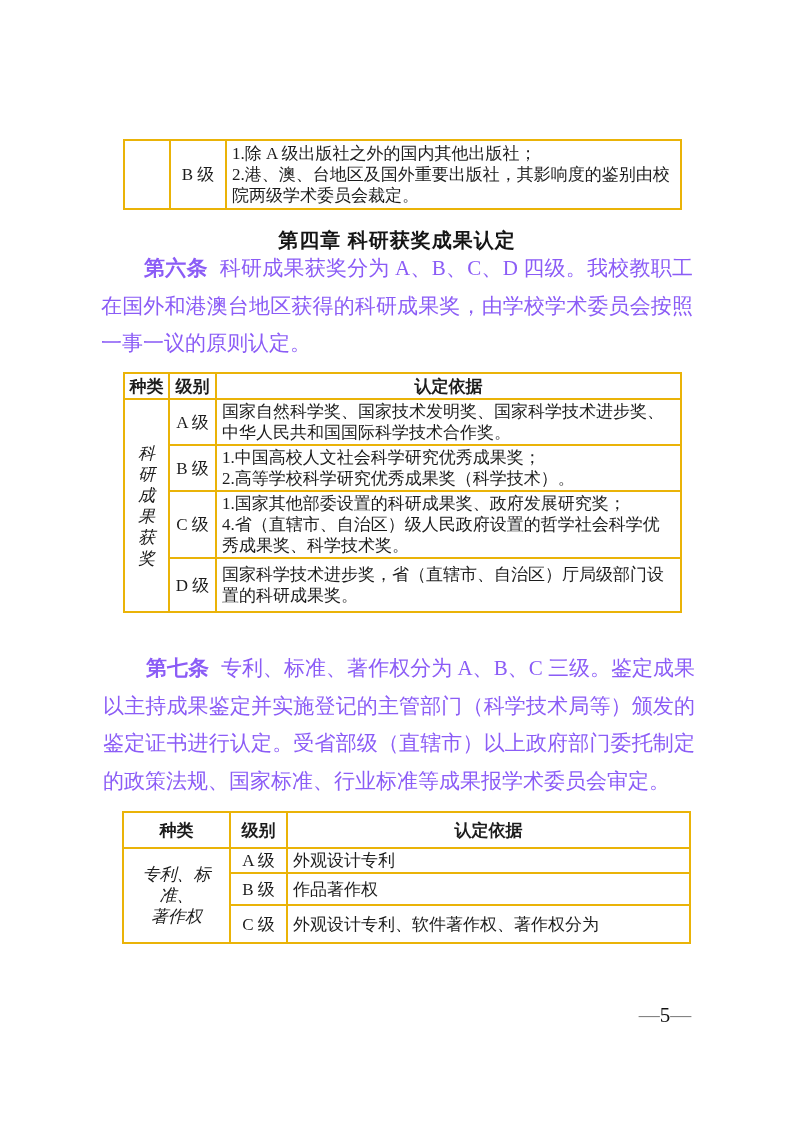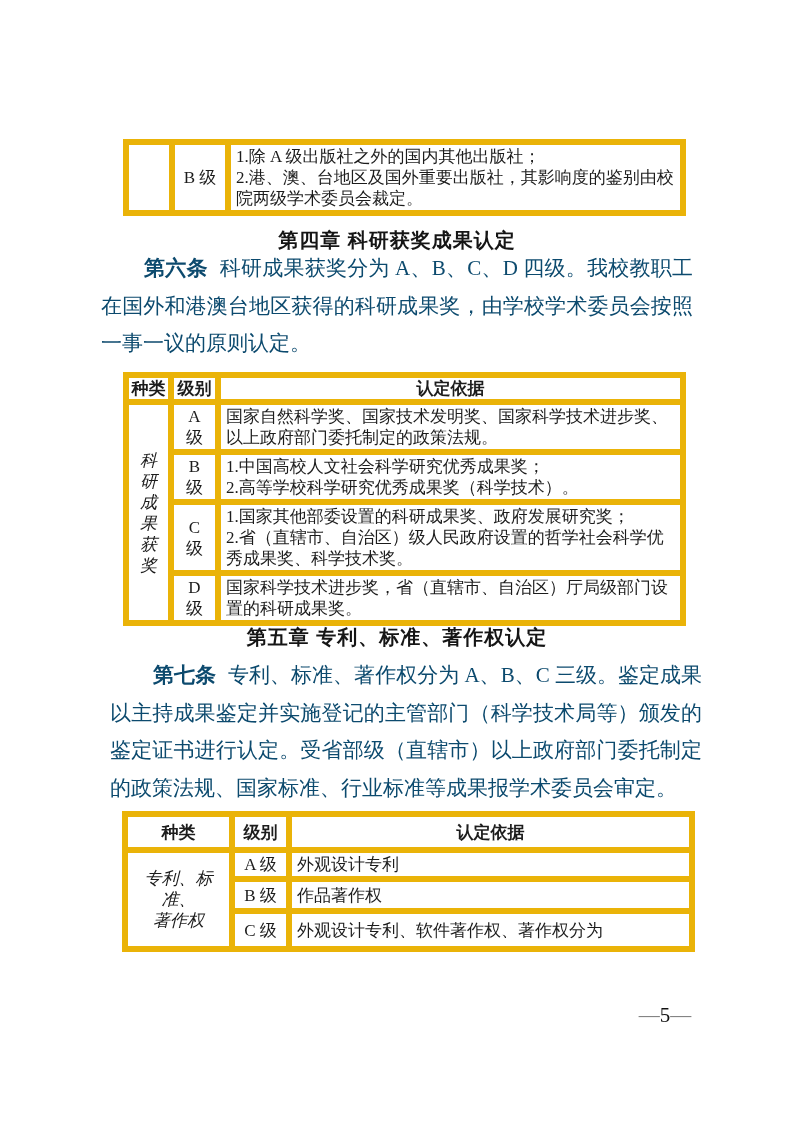--- a/index.html
+++ b/index.html
@@ -19,7 +19,7 @@
     position:absolute;
   }
   table.doc-table td, table.doc-table th{
-    border:6px solid #eab308;
+    border:2px solid #eab308;
     font-size:17px;
     line-height:21px;
     padding:1px 5px;

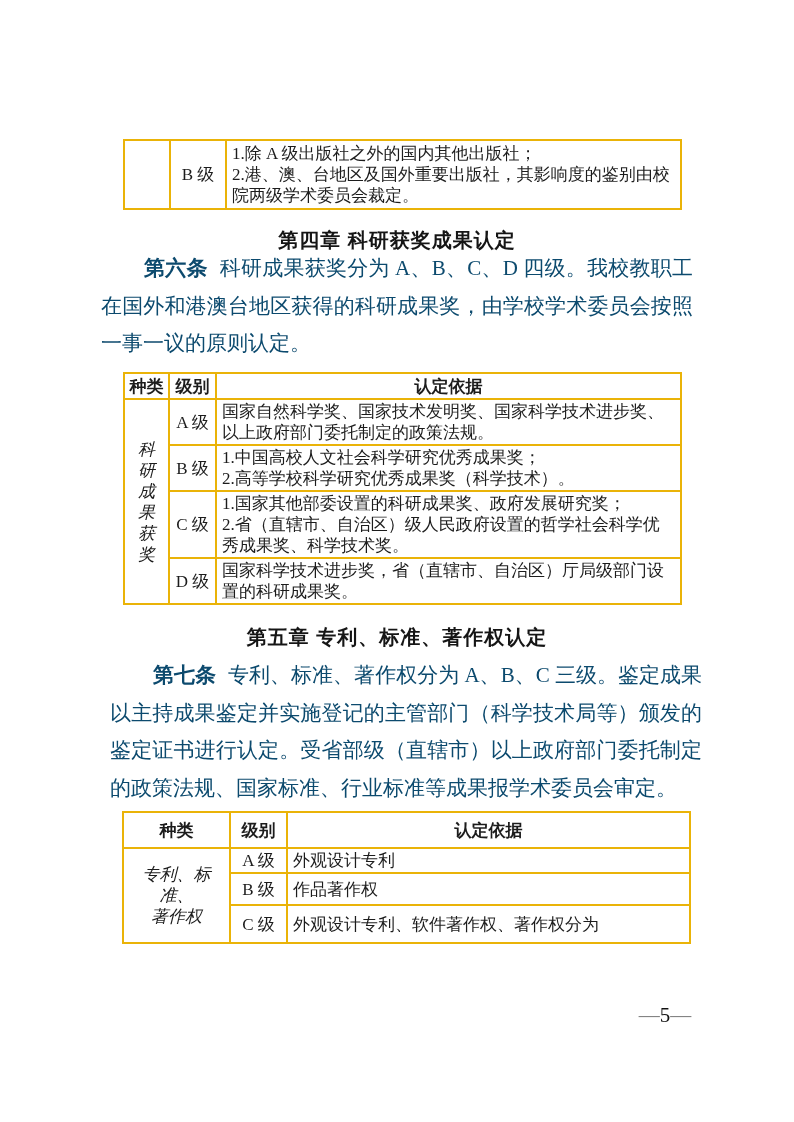--- a/index.html
+++ b/index.html
@@ -61,7 +61,7 @@
     line-height:37.5px;
     text-align:justify;
     text-indent:43px;
-    color:#0c4a6e;
+    color:#8b5cf6;
   }
   .article-label{
     font-weight:bold;

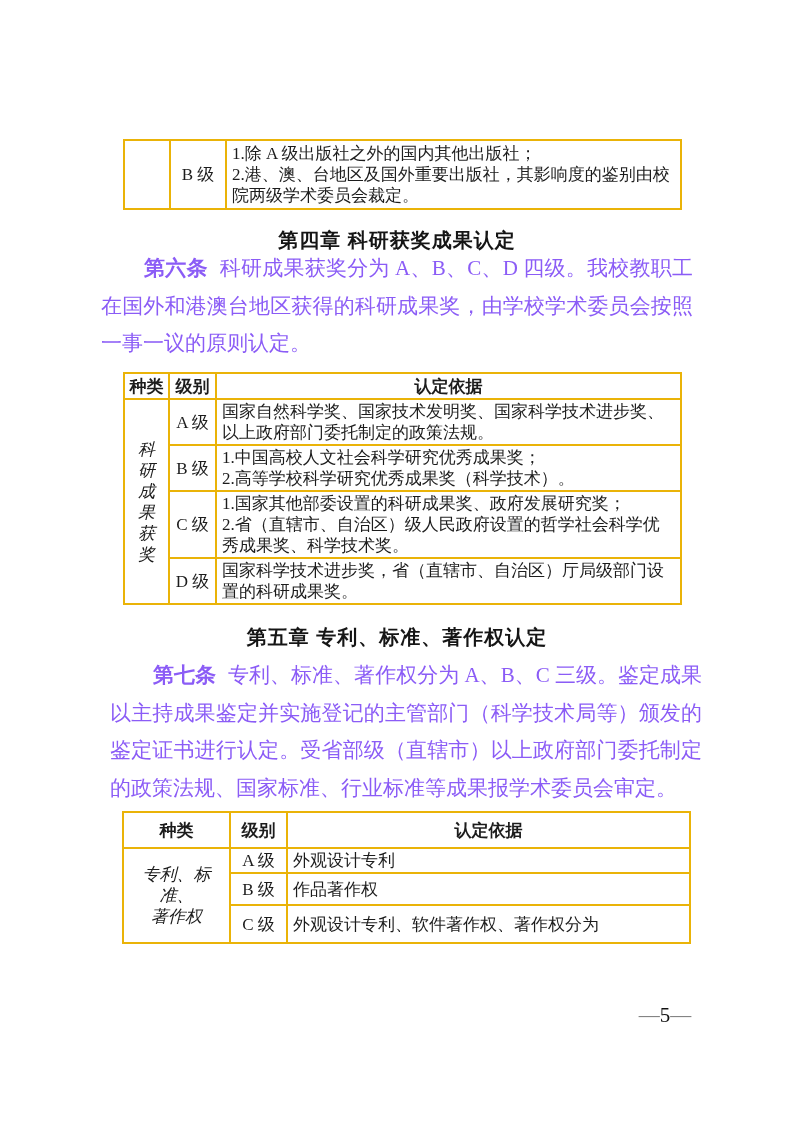--- a/index.html
+++ b/index.html
@@ -120,7 +120,7 @@
 成果
 获奖</td>
       <td class="c-center">A 级</td>
-      <td class="c-left multiline">国家自然科学奖、国家技术发明奖、国家科学技术进步奖、以上政府部门委托制定的政策法规。</td>
+      <td class="c-left multiline">国家自然科学奖、国家技术发明奖、国家科学技术进步奖、中华人民共和国国际科学技术合作奖。</td>
     </tr>
     <tr style="height:41px;">
       <td class="c-center">B 级</td>

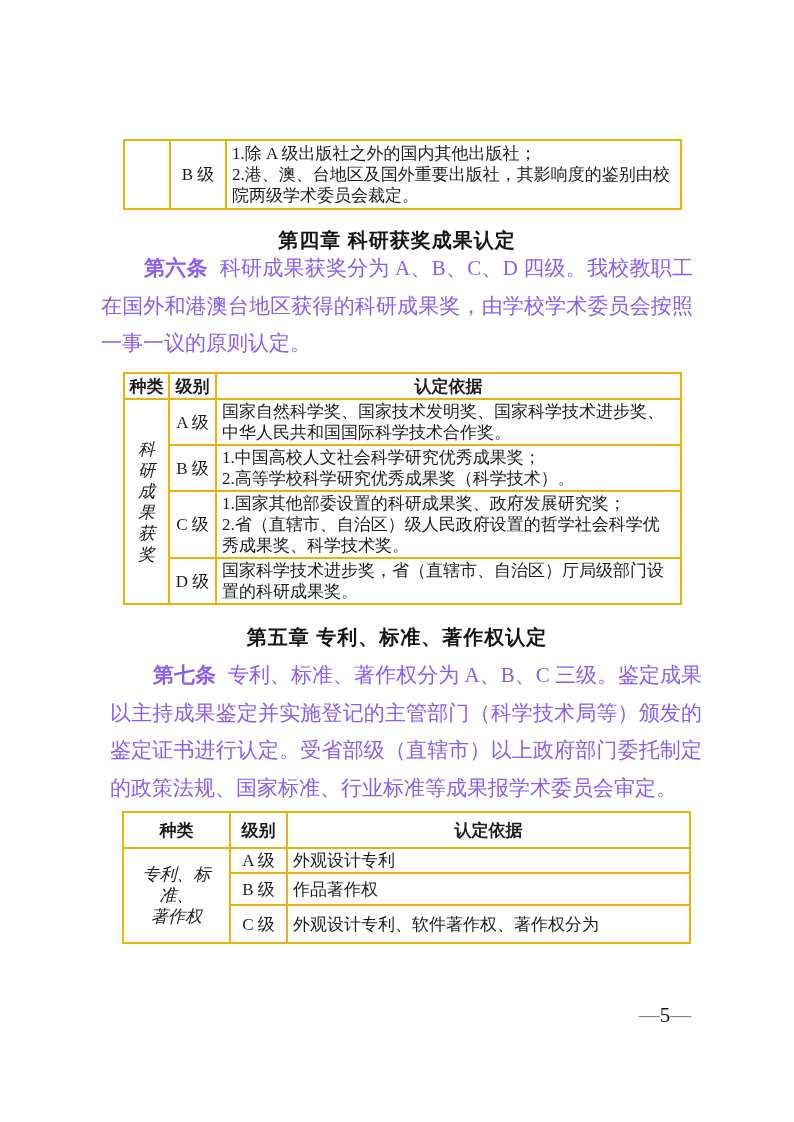--- a/index.html
+++ b/index.html
@@ -130,7 +130,7 @@
     <tr style="height:63px;">
       <td class="c-center">C 级</td>
       <td class="c-left multiline">1.国家其他部委设置的科研成果奖、政府发展研究奖；
-2.省（直辖市、自治区）级人民政府设置的哲学社会科学优秀成果奖、科学技术奖。</td>
+4.省（直辖市、自治区）级人民政府设置的哲学社会科学优秀成果奖、科学技术奖。</td>
     </tr>
     <tr style="height:46px;">
       <td class="c-center">D 级</td>

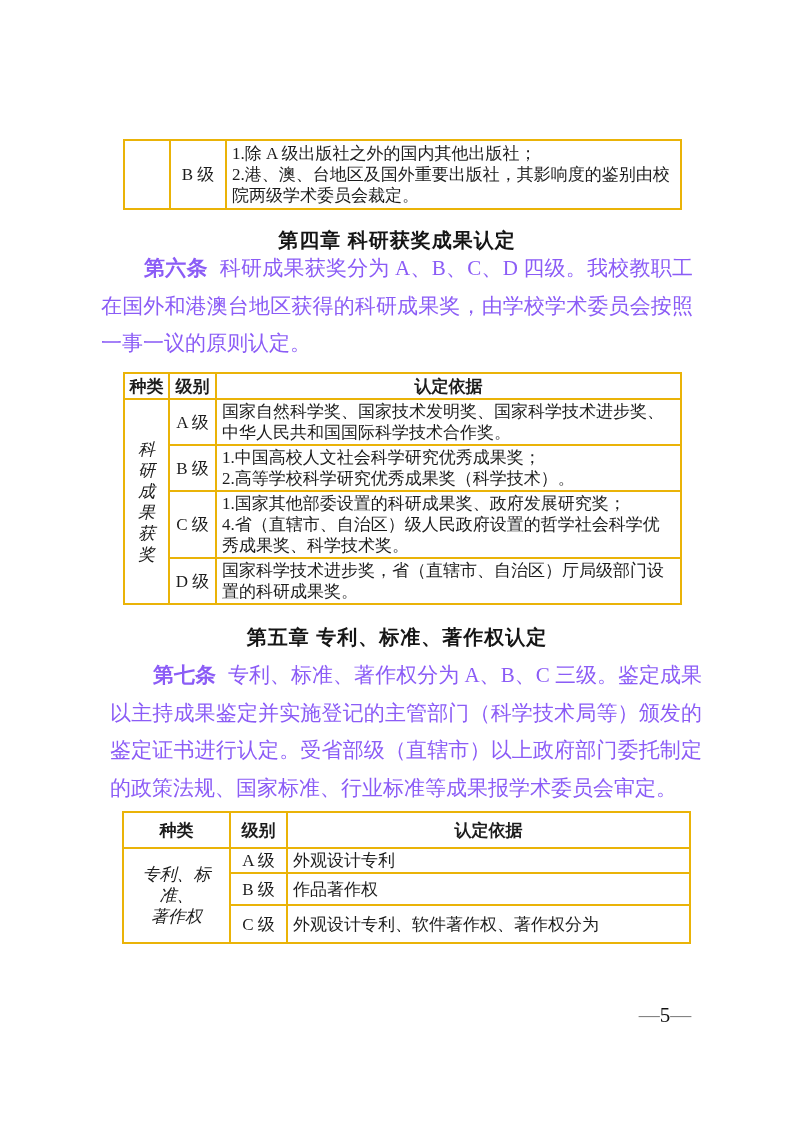--- a/index.html
+++ b/index.html
@@ -132,7 +132,7 @@
       <td class="c-left multiline">1.国家其他部委设置的科研成果奖、政府发展研究奖；
 4.省（直辖市、自治区）级人民政府设置的哲学社会科学优秀成果奖、科学技术奖。</td>
     </tr>
-    <tr style="height:46px;">
+    <tr style="height:54px;">
       <td class="c-center">D 级</td>
       <td class="c-left multiline">国家科学技术进步奖，省（直辖市、自治区）厅局级部门设置的科研成果奖。</td>
     </tr>

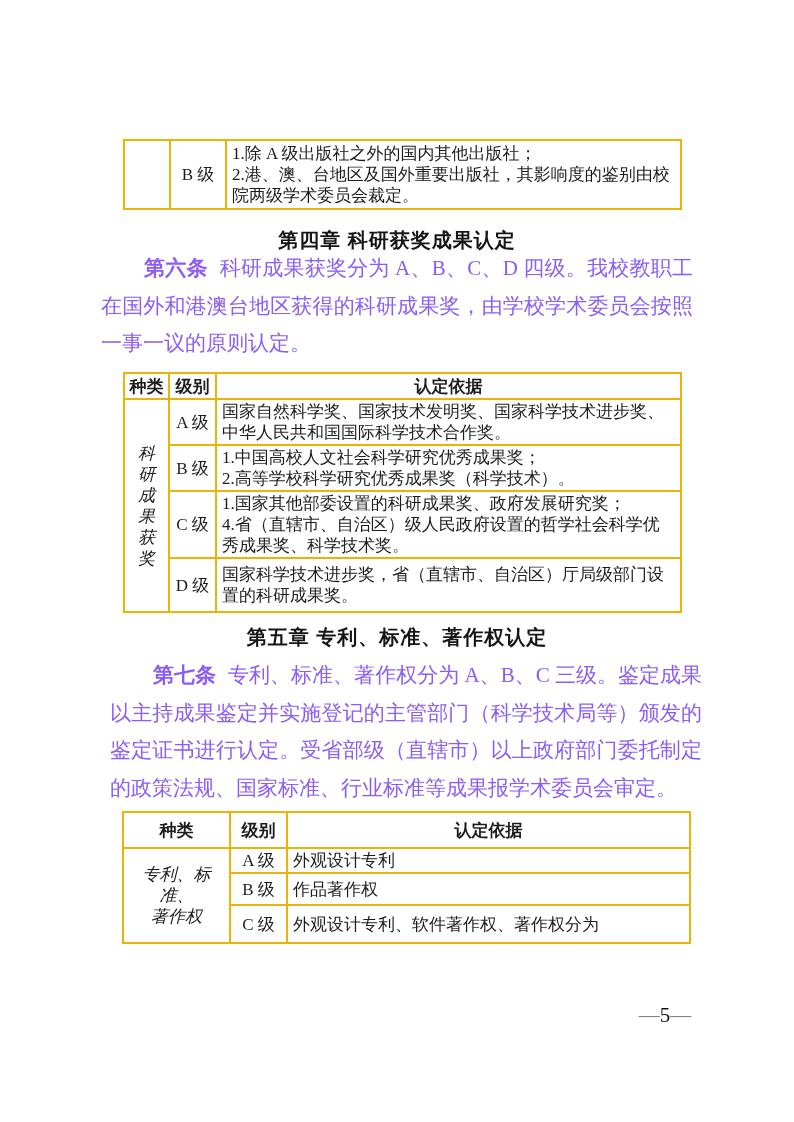--- a/index.html
+++ b/index.html
@@ -139,7 +139,6 @@
   </tbody>
     </table>
 
-  <div class="chapter-heading" style="top:624px;">第五章  专利、标准、著作权认定</div>
 
   <p class="article-para" style="top:648px;margin:9px;"><span class="article-label">第七条</span><span>专利、标准、著作权分为 A、B、C 三级。鉴定成果以主持成果鉴定并实施登记的主管部门（科学技术局等）颁发的鉴定证书进行认定。受省部级（直辖市）以上政府部门委托制定的政策法规、国家标准、行业标准等成果报学术委员会审定。</span></p>
 

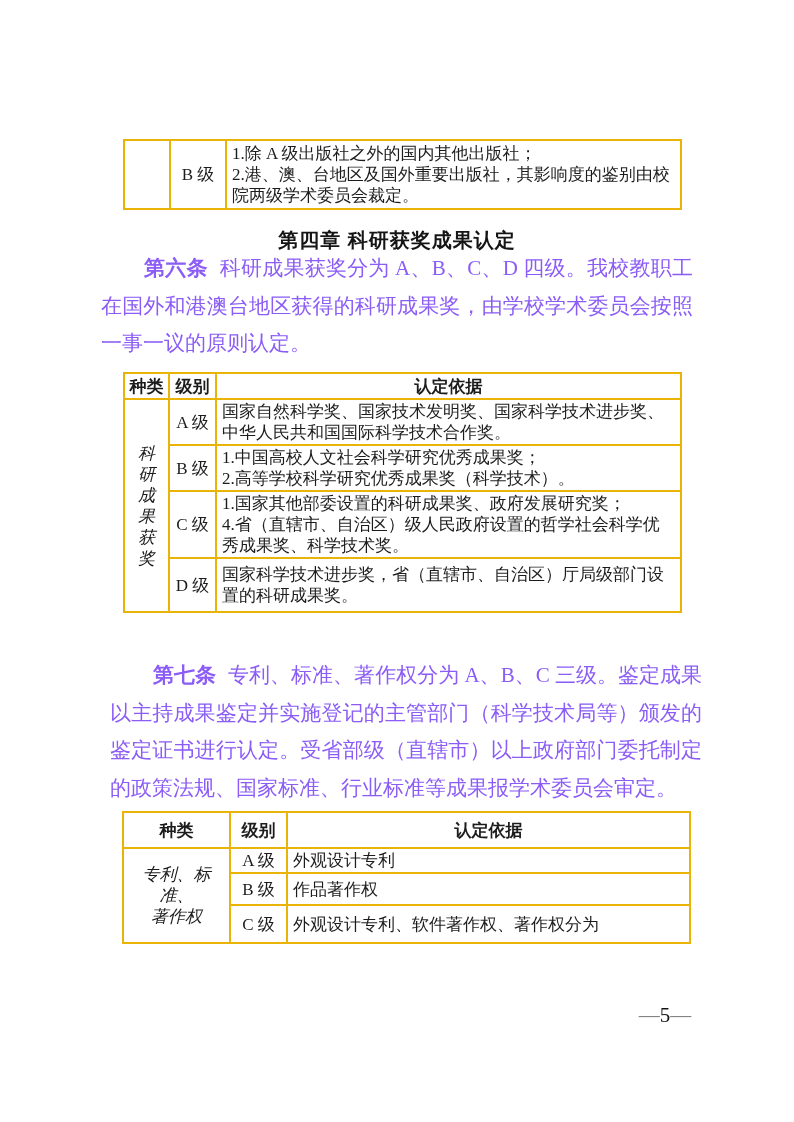--- a/index.html
+++ b/index.html
@@ -140,7 +140,7 @@
     </table>
 
 
-  <p class="article-para" style="top:648px;margin:9px;"><span class="article-label">第七条</span><span>专利、标准、著作权分为 A、B、C 三级。鉴定成果以主持成果鉴定并实施登记的主管部门（科学技术局等）颁发的鉴定证书进行认定。受省部级（直辖市）以上政府部门委托制定的政策法规、国家标准、行业标准等成果报学术委员会审定。</span></p>
+  <p class="article-para" style="top:648px;margin:2px;"><span class="article-label">第七条</span><span>专利、标准、著作权分为 A、B、C 三级。鉴定成果以主持成果鉴定并实施登记的主管部门（科学技术局等）颁发的鉴定证书进行认定。受省部级（直辖市）以上政府部门委托制定的政策法规、国家标准、行业标准等成果报学术委员会审定。</span></p>
 
   <table class="doc-table" style="top:811px;left:122px;width:567px;">
     <colgroup>

